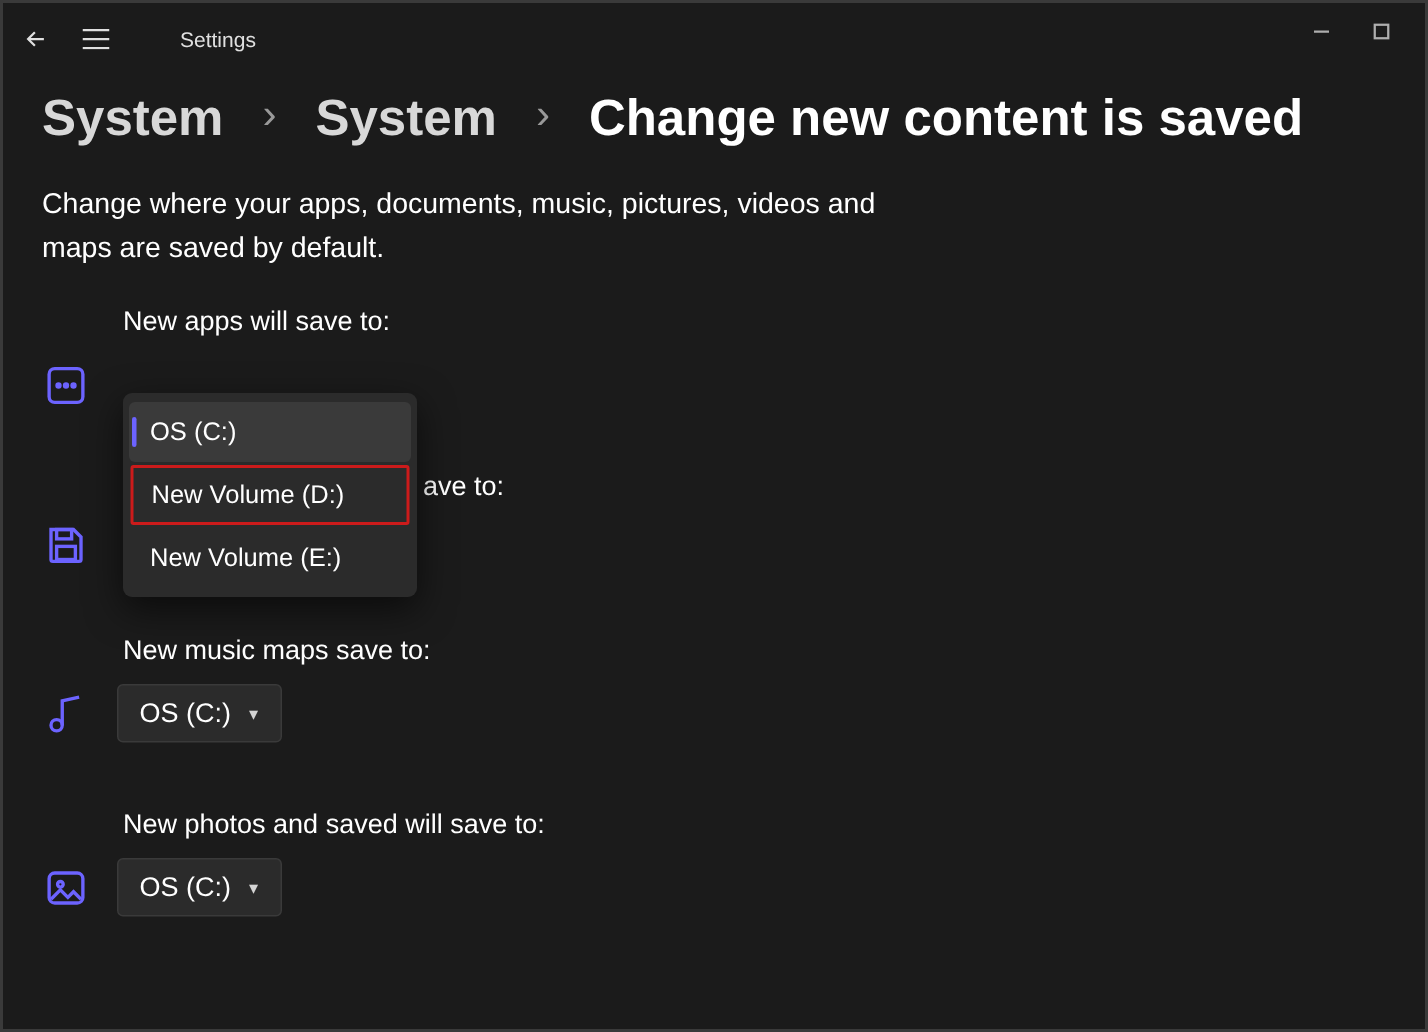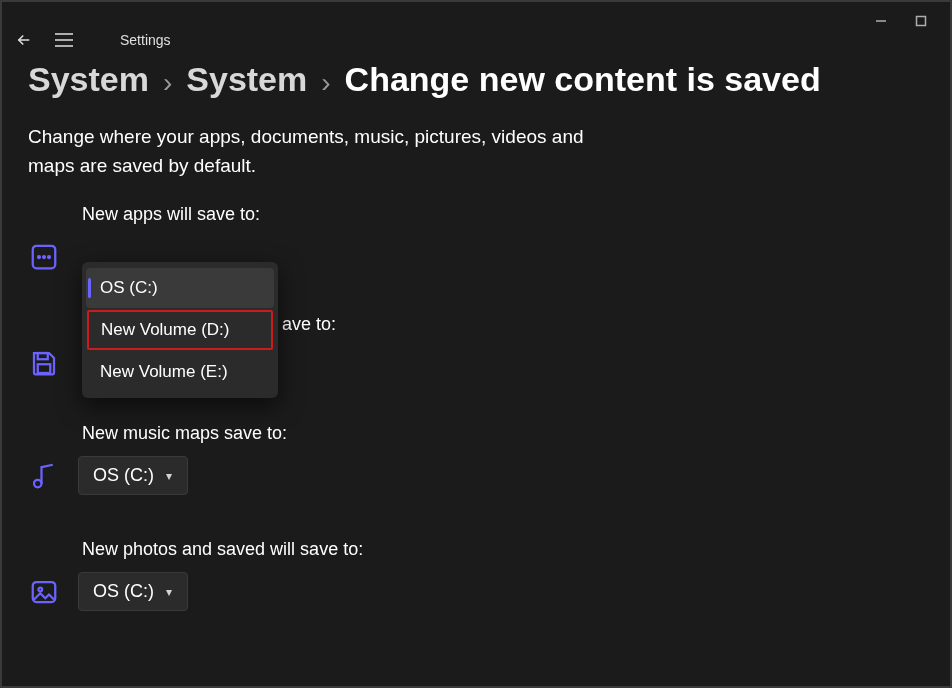--- a/index.html
+++ b/index.html
@@ -15,7 +15,7 @@
     }
     .titlebar {
       display: flex;
-      align-items: flex-end;
+      align-items: center;
       height: 48px;
       padding: 0 12px;
     }

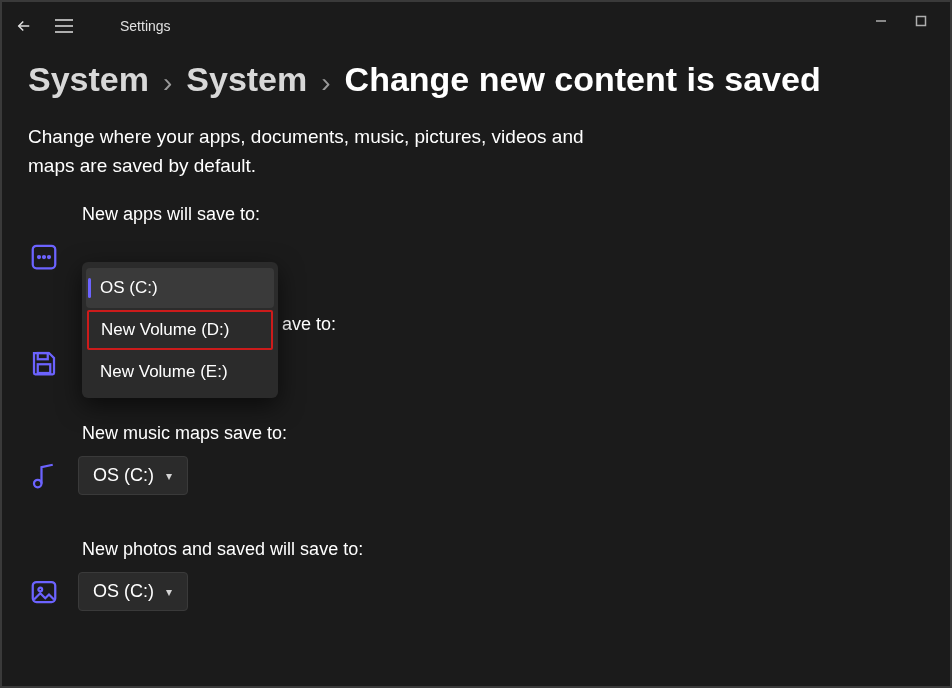--- a/index.html
+++ b/index.html
@@ -39,8 +39,8 @@
 
     .breadcrumb {
       display: flex;
-      align-items: flex-end;
-      gap: 14px;
+      align-items: flex-start;
+      gap: 26px;
       padding: 10px 26px 20px 26px;
       flex-wrap: wrap;
     }

